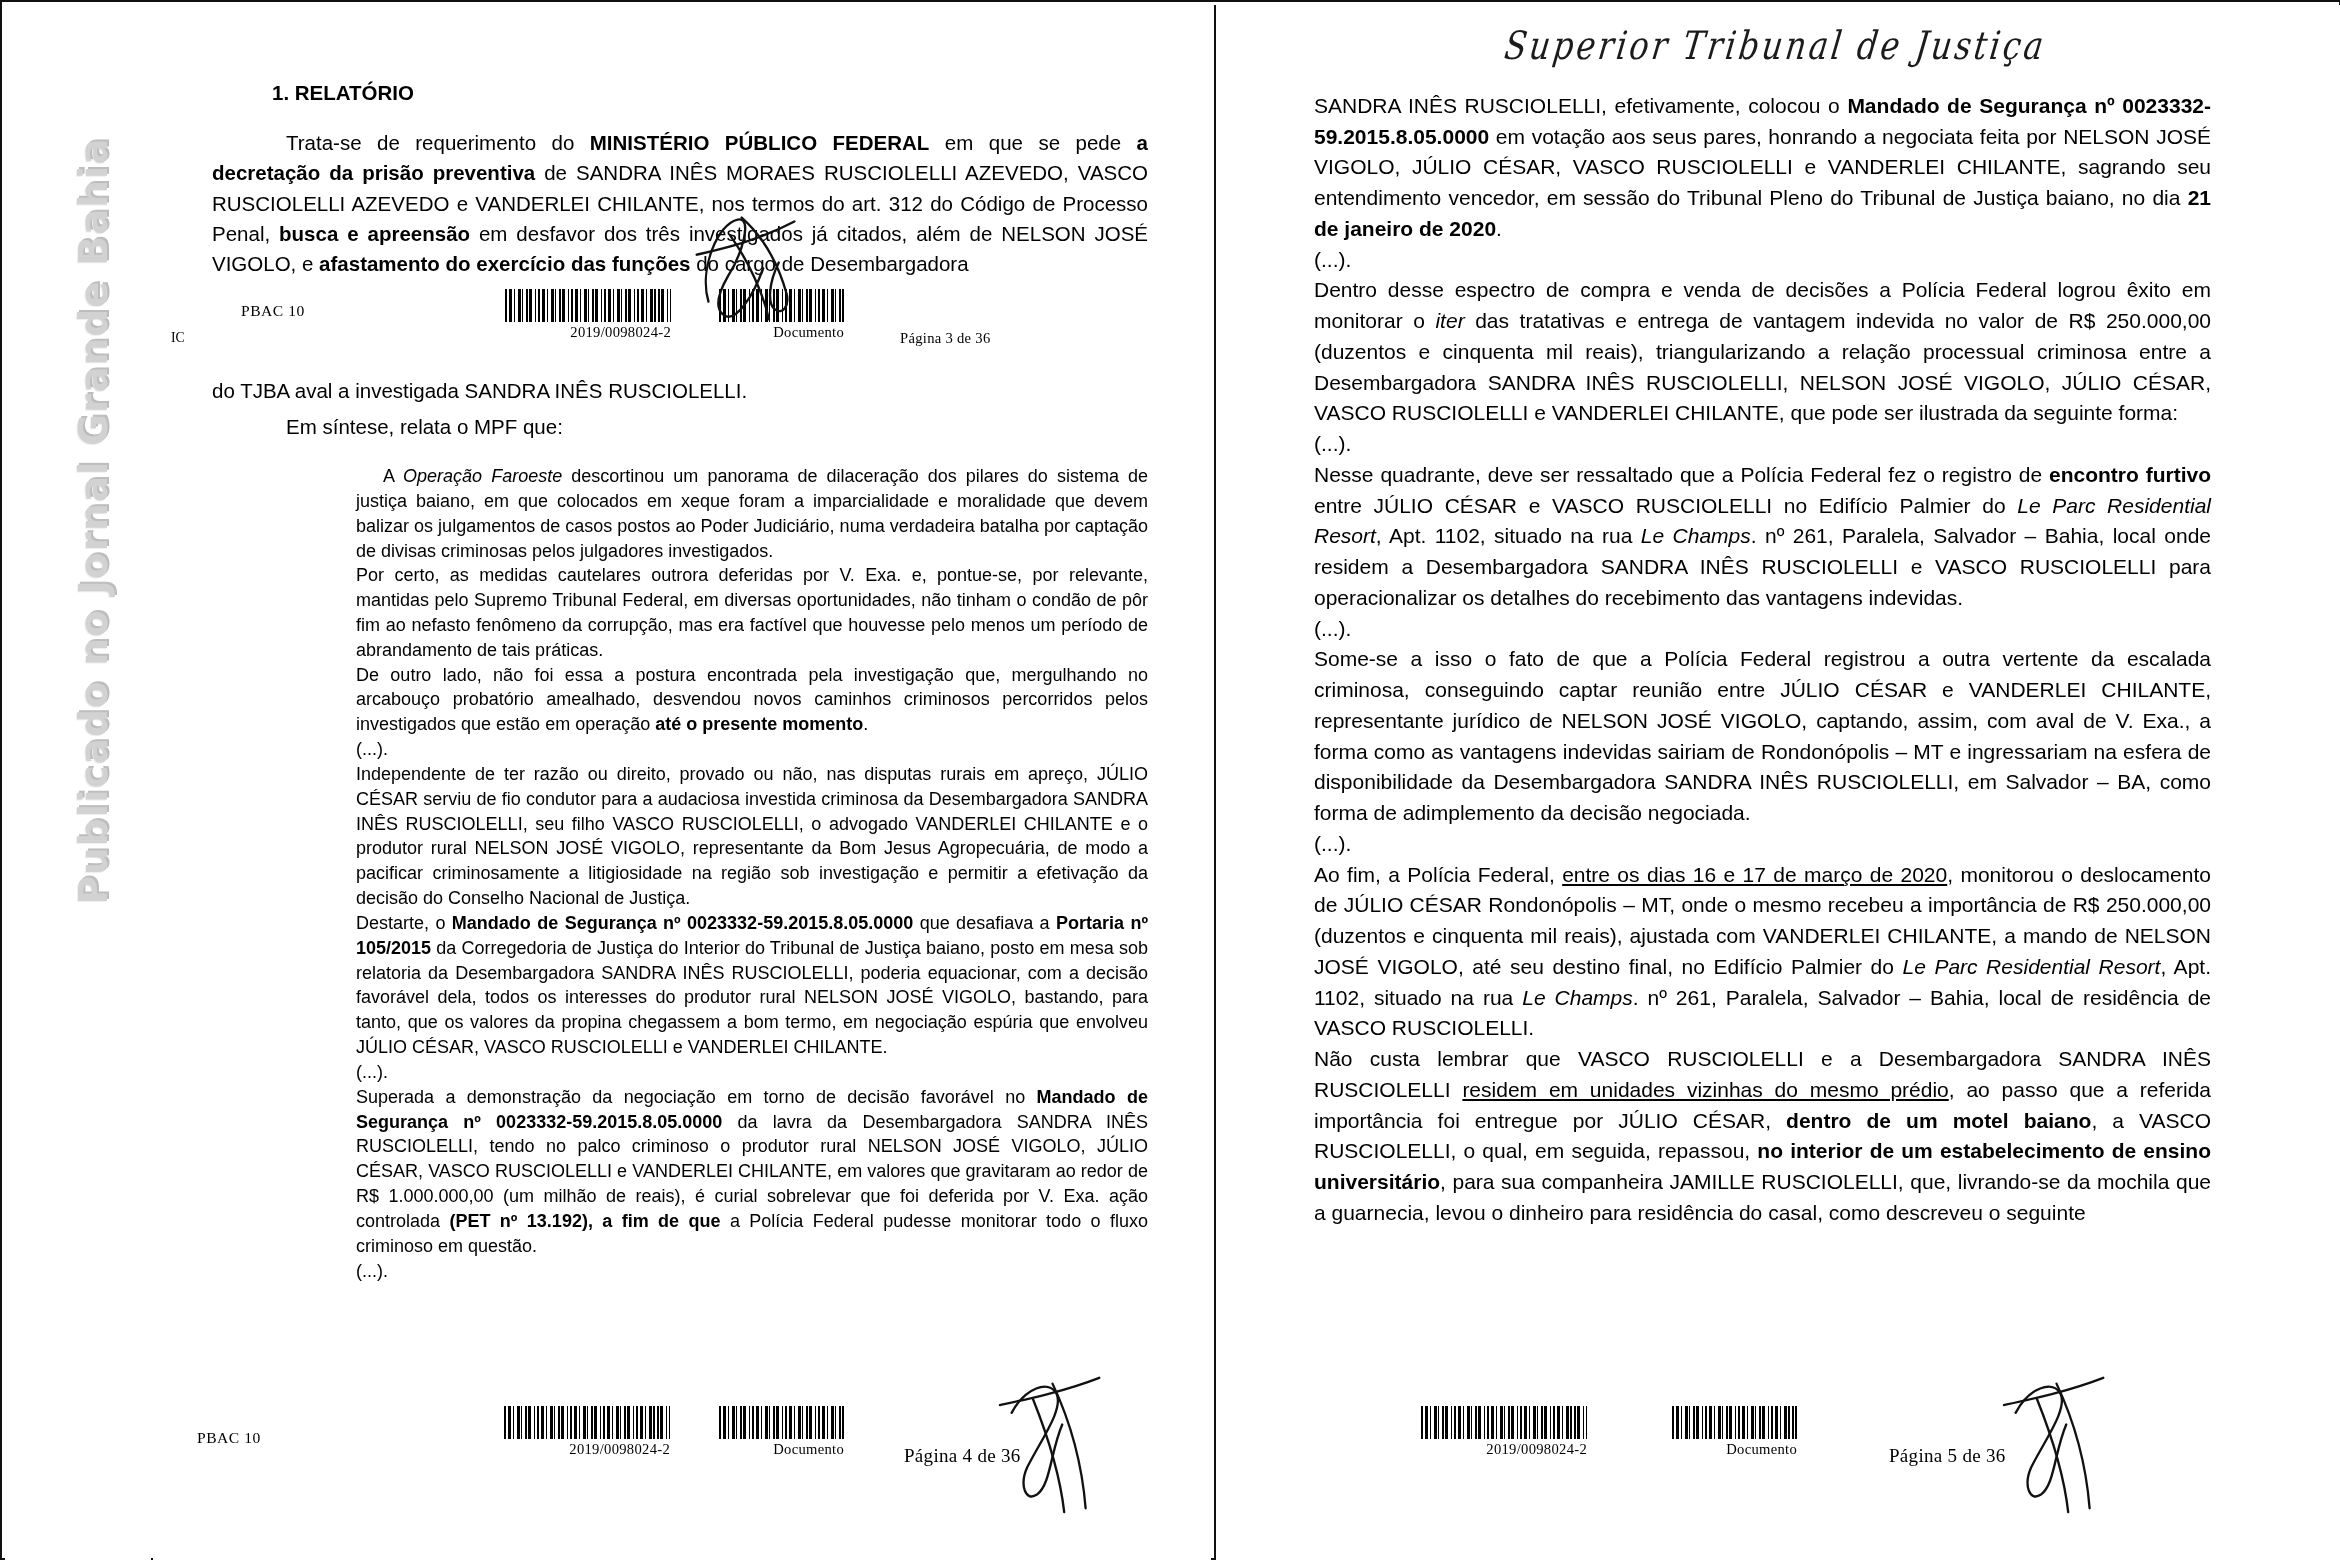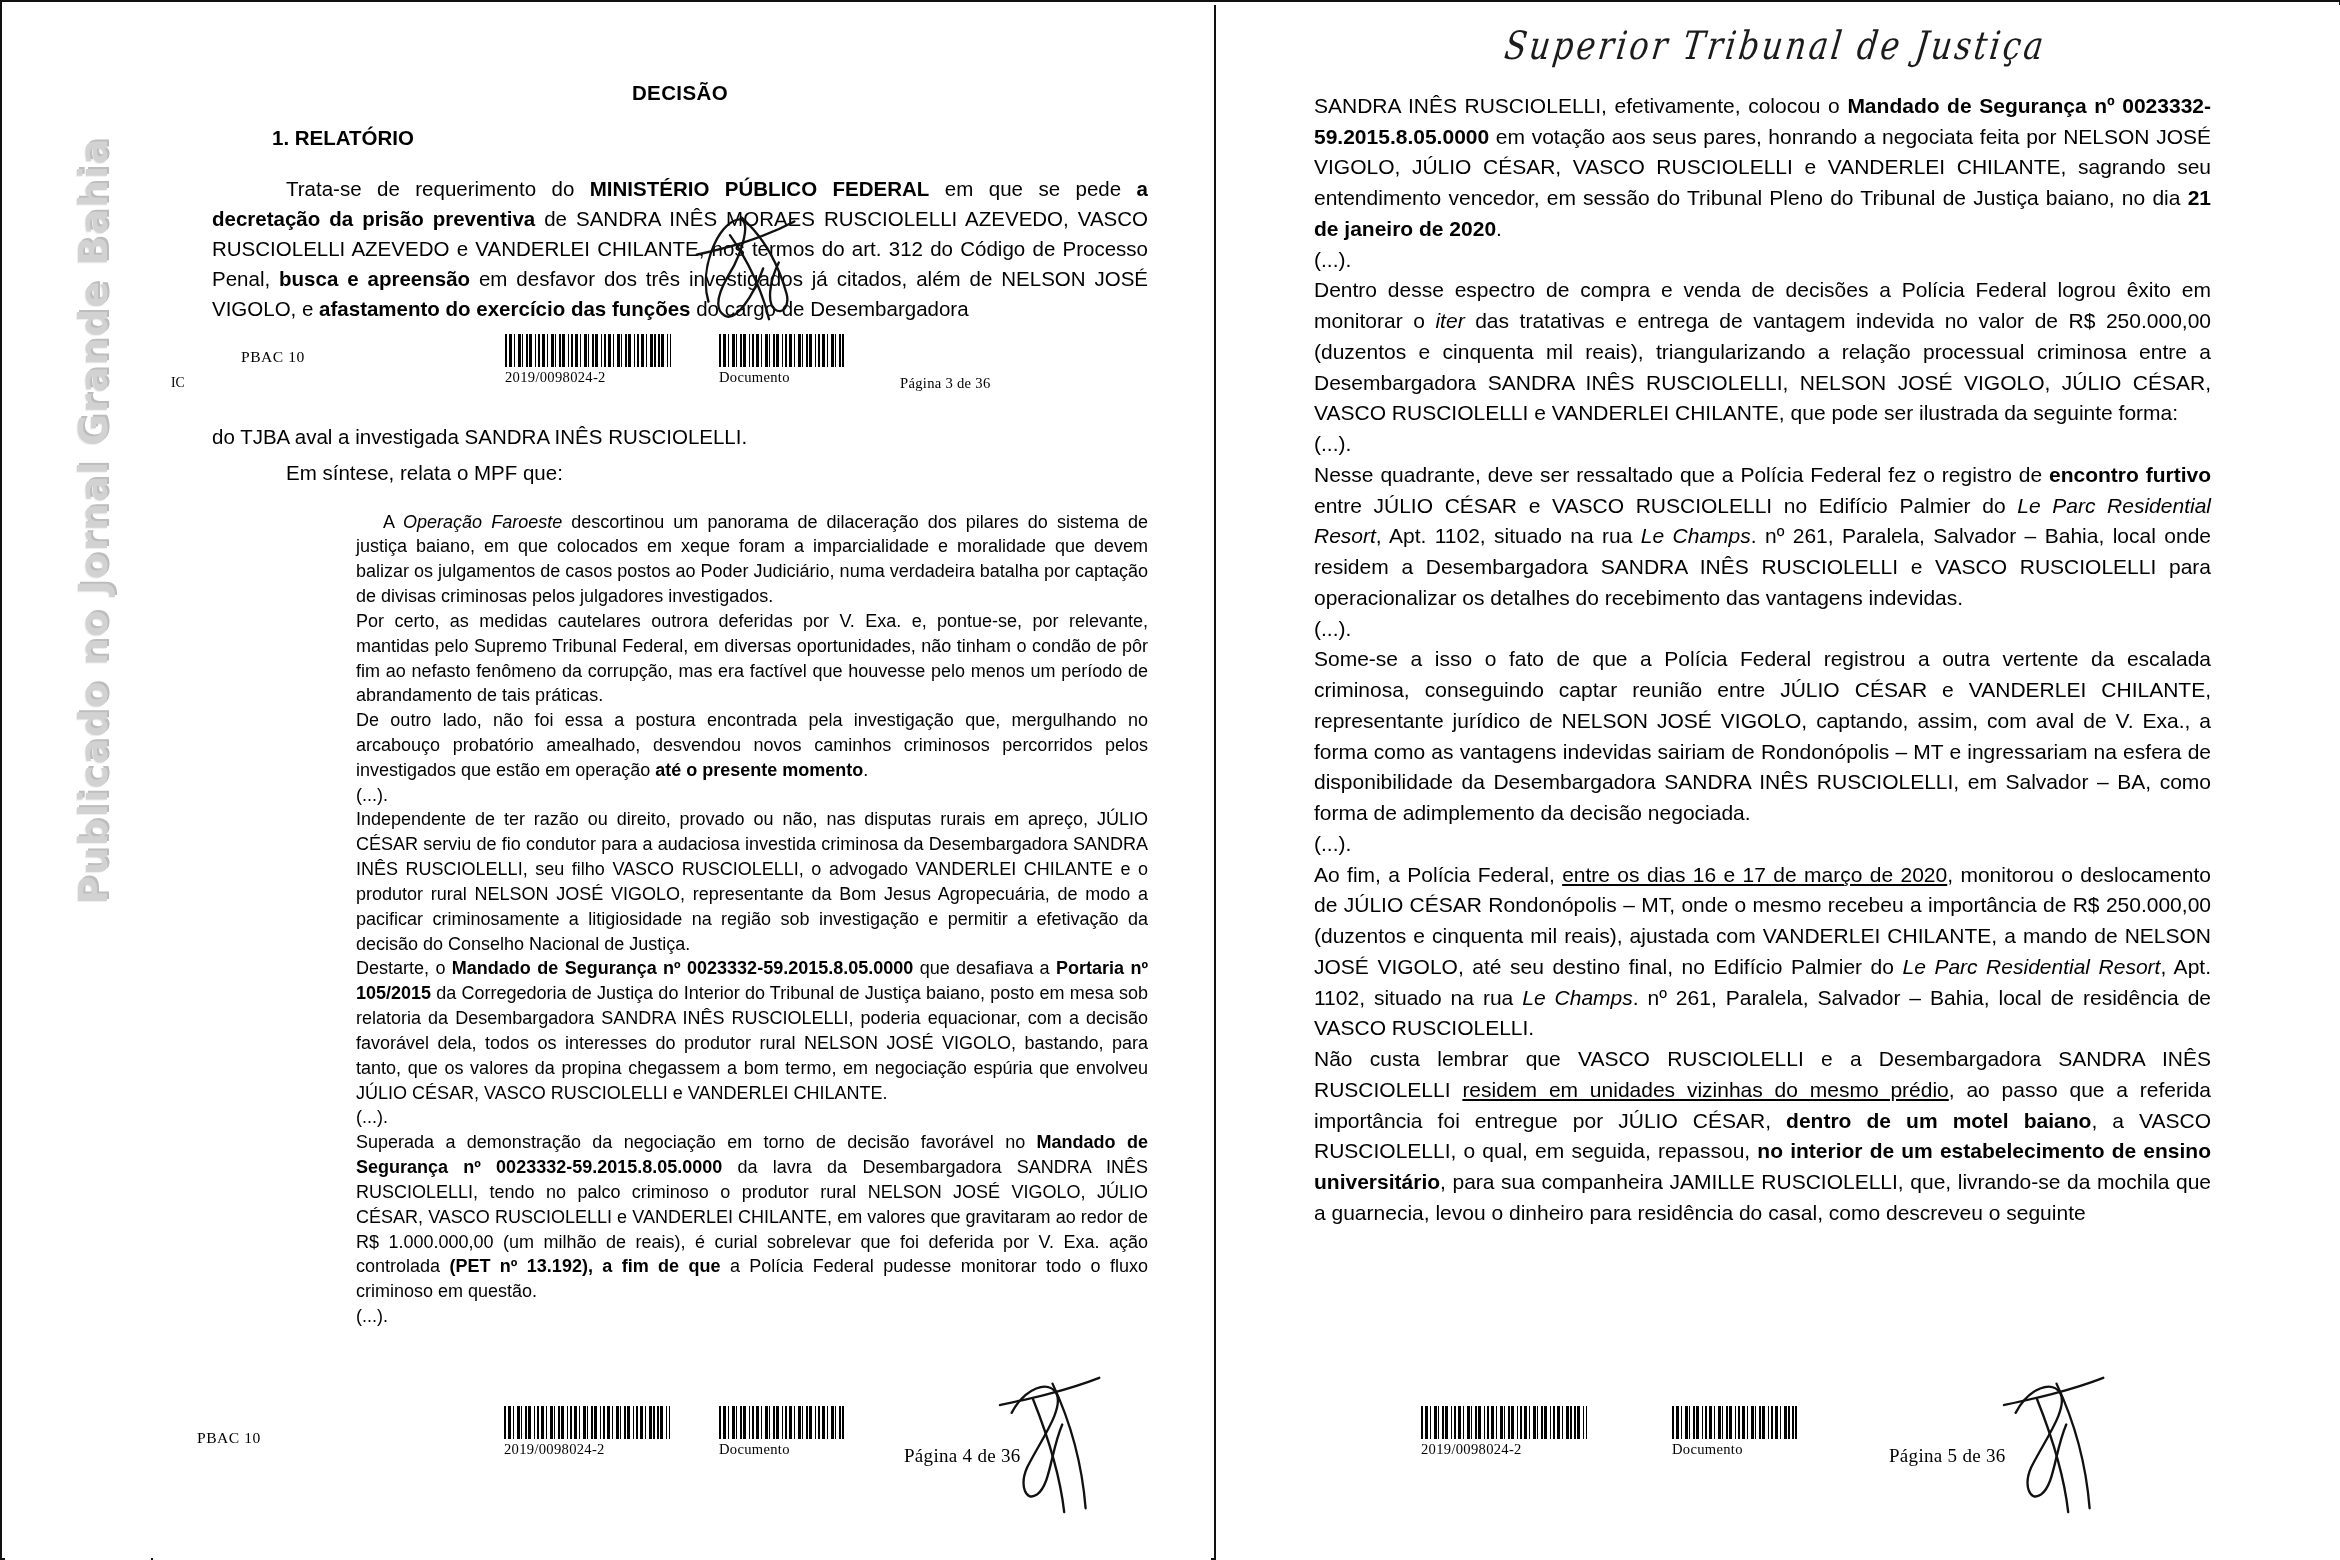--- a/index.html
+++ b/index.html
@@ -216,7 +216,6 @@
 
     <div id="left-body">
 
-      <div id="decisao-title">DECISÃO</div>
 
       <div id="relatorio-title">1. RELATÓRIO</div>
 

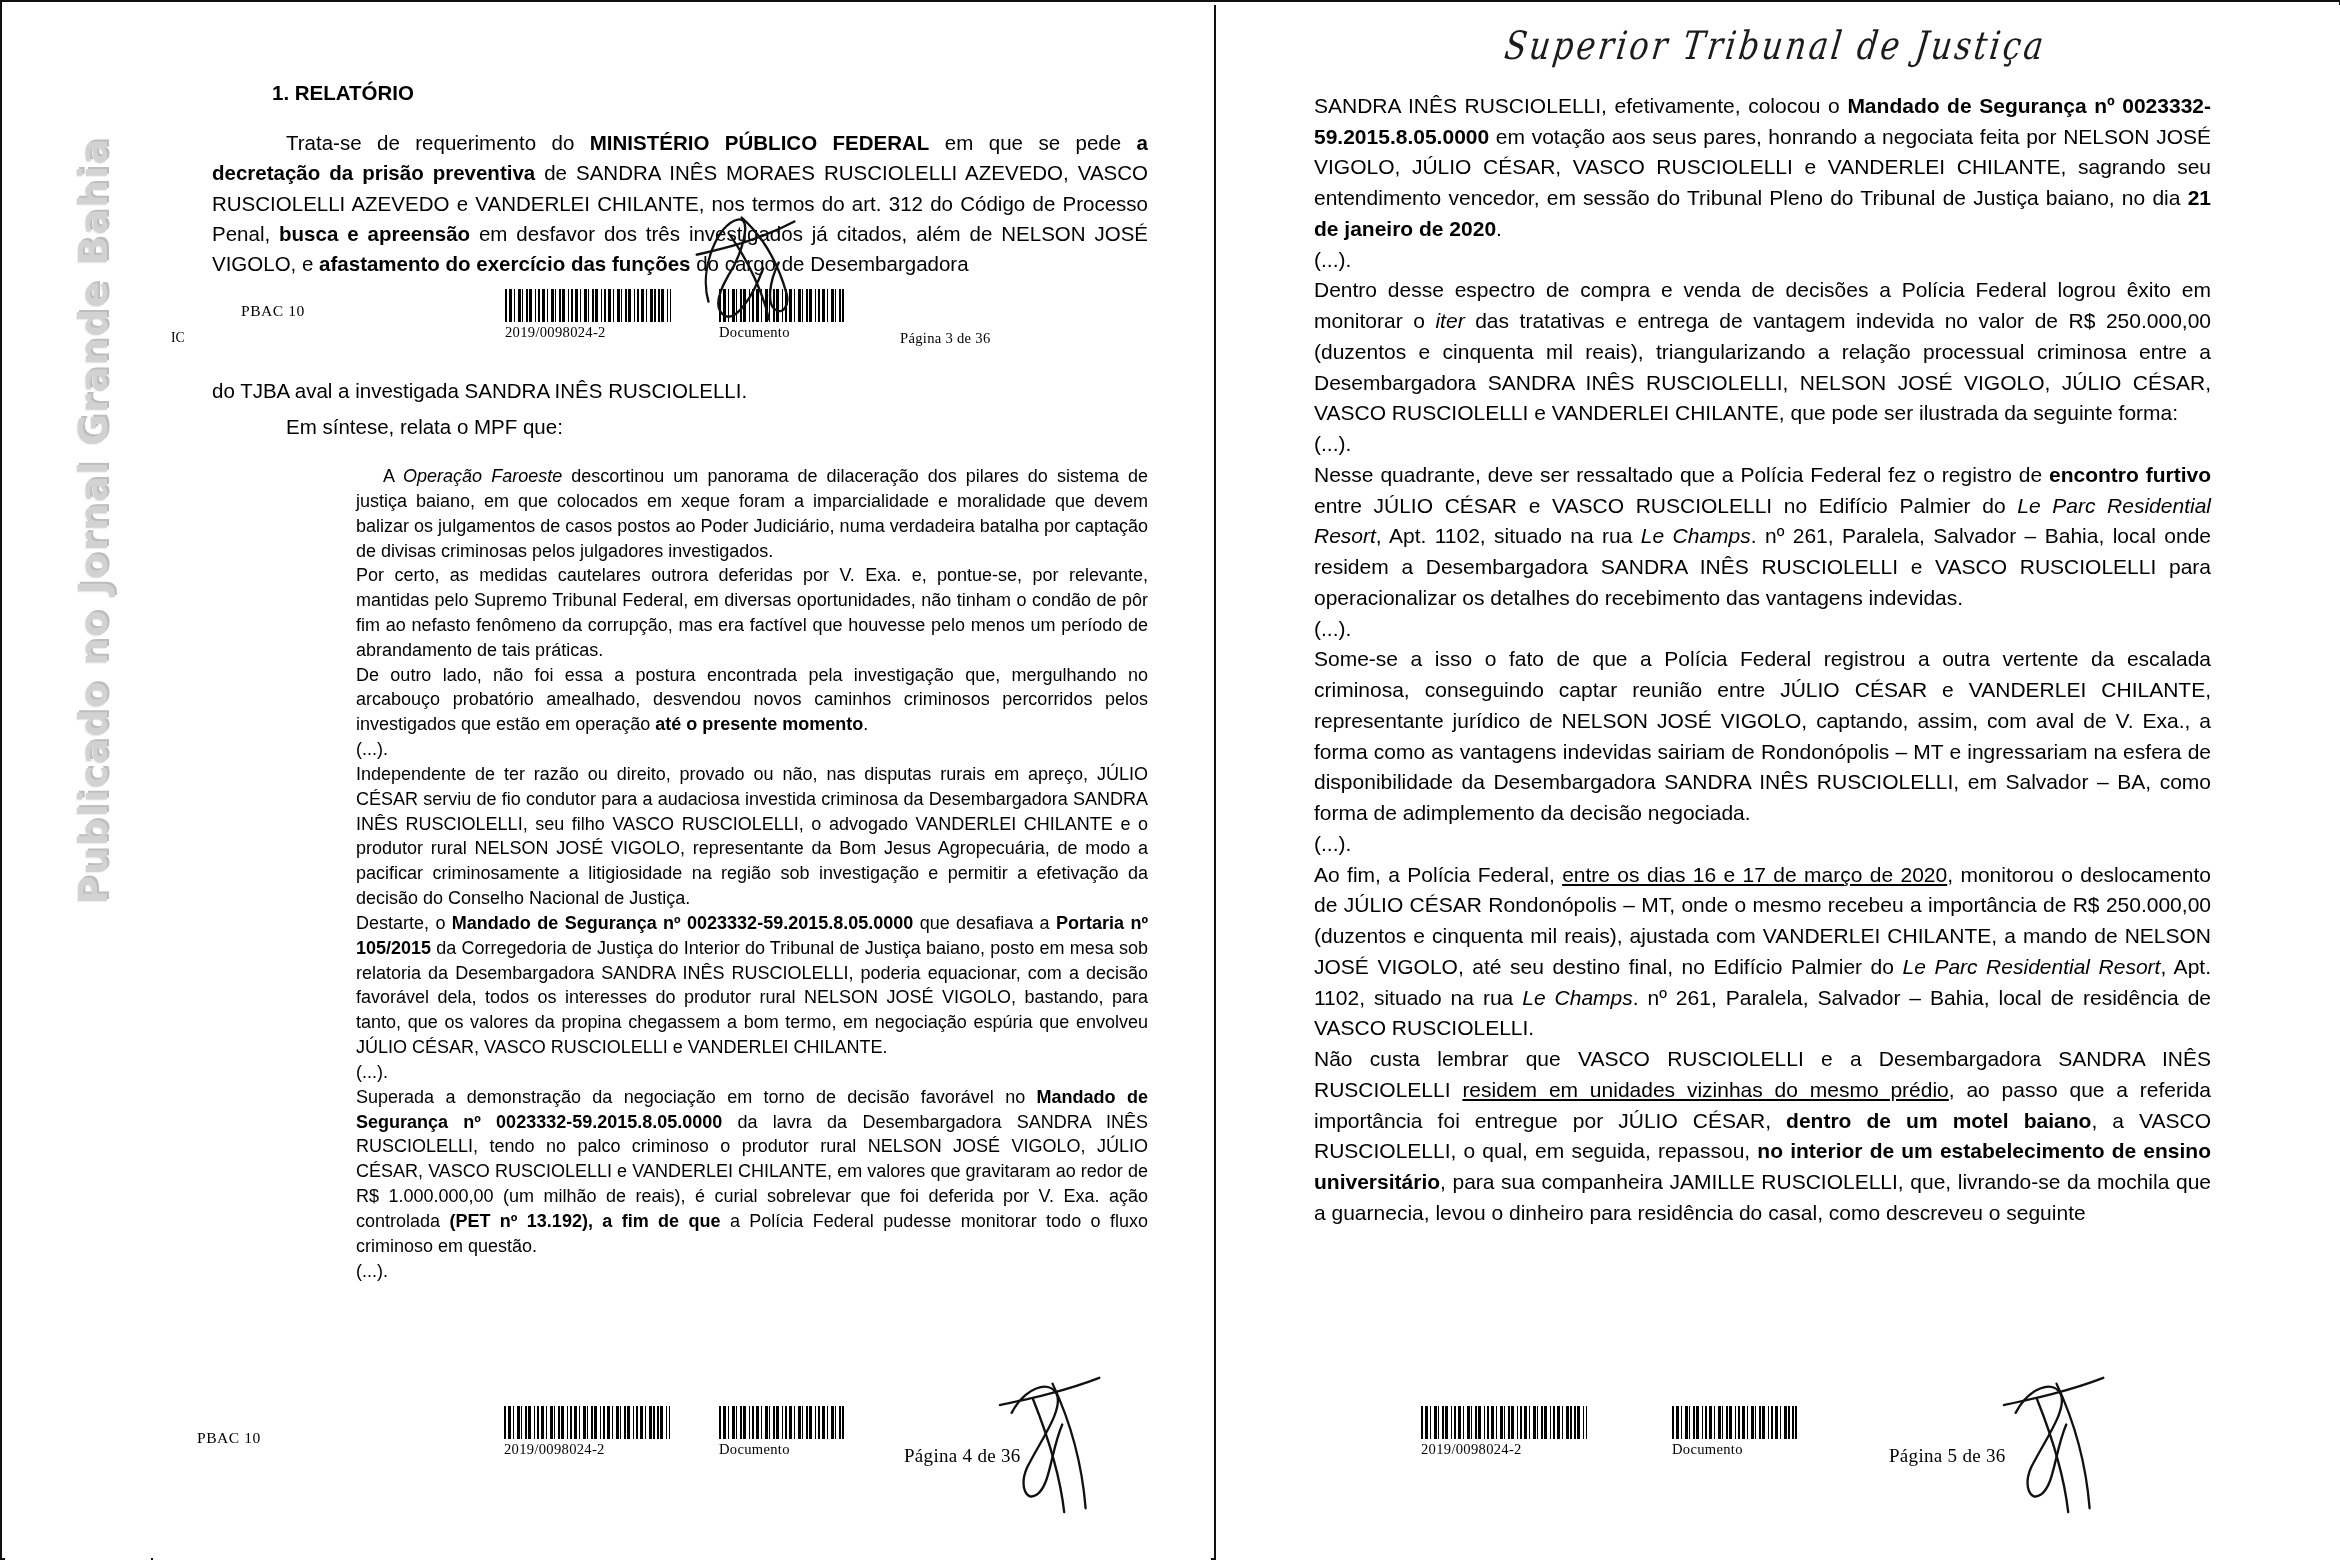--- a/index.html
+++ b/index.html
@@ -128,7 +128,7 @@
     font-family: "Liberation Serif", serif;
     font-size: 13.7px;
   }
-  .bc-group { position: absolute; text-align: left; }
+  .bc-group { position: absolute; text-align: right; }
   .bc-caption {
     font-family: "Liberation Serif", serif;
     font-size: 14.6px;

